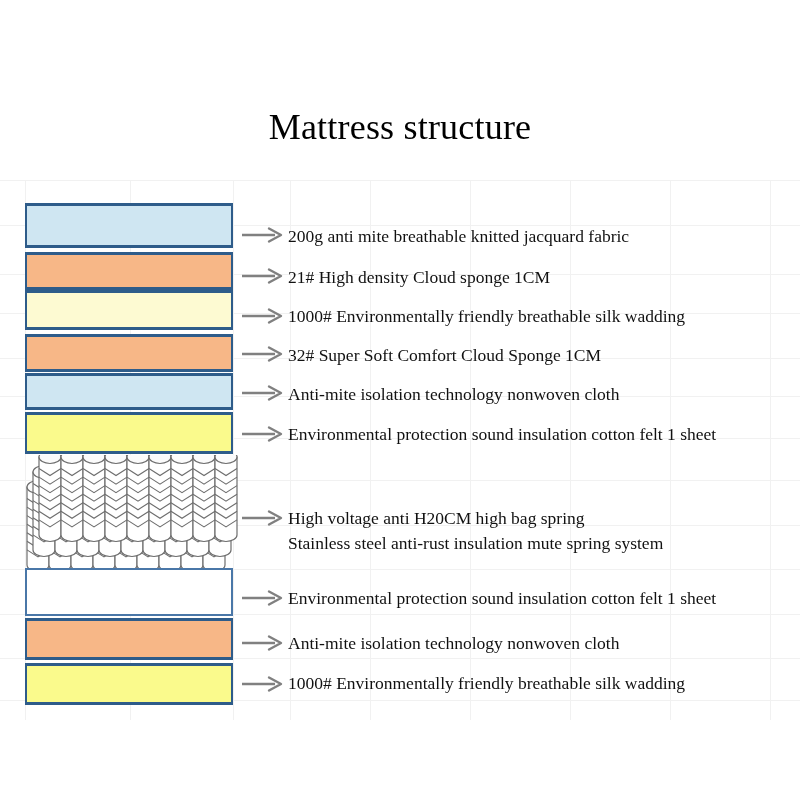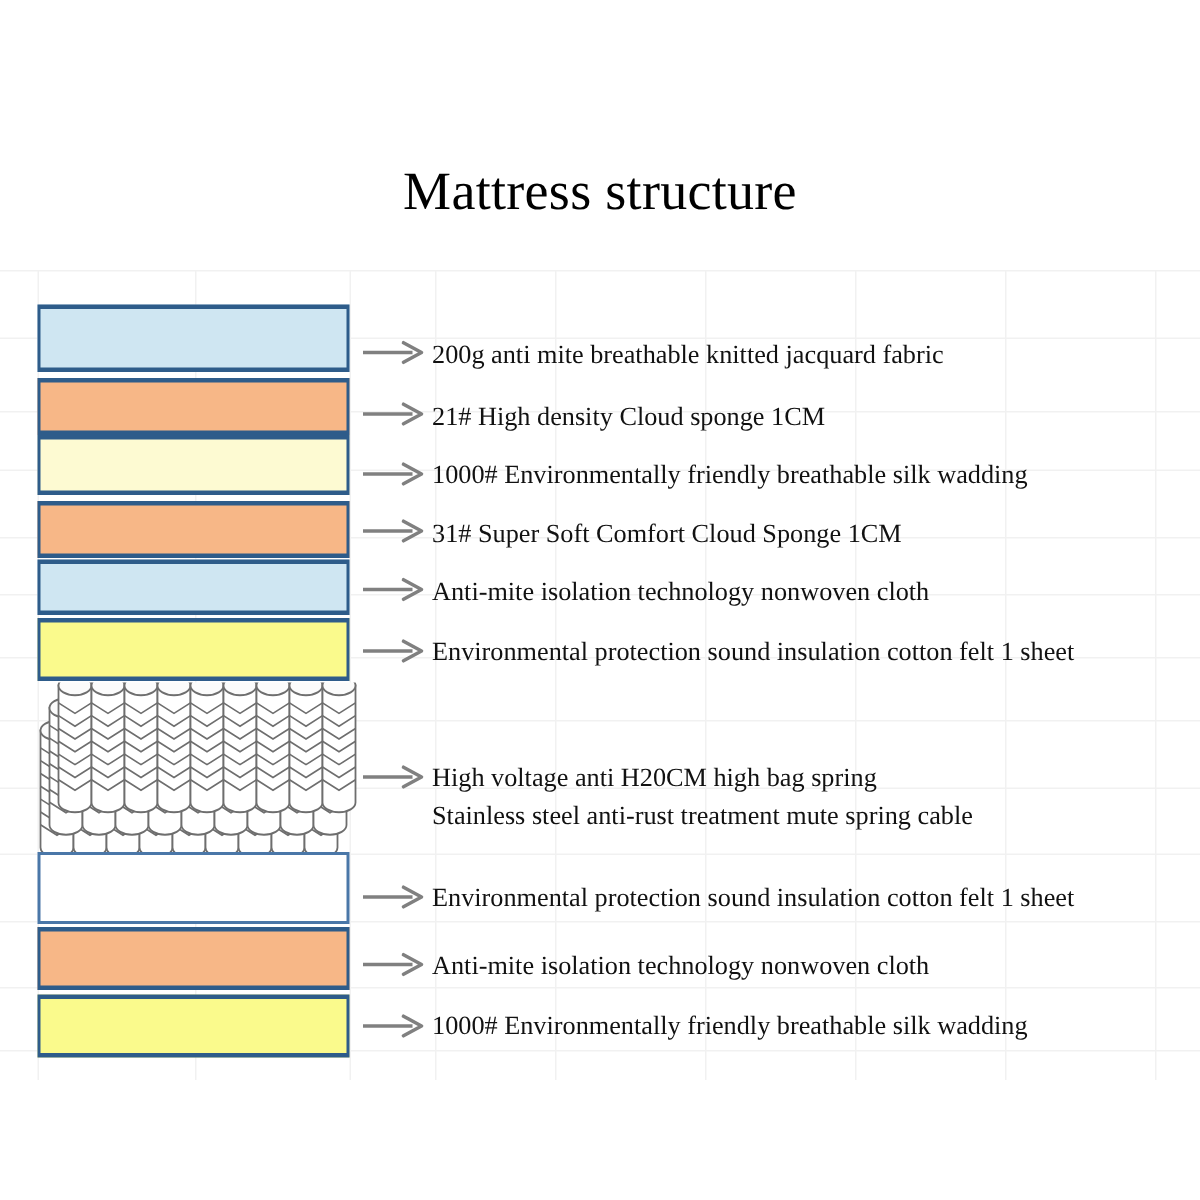--- a/index.html
+++ b/index.html
@@ -445,7 +445,7 @@
     <div class="label" style="top: 224px;"><span>200g anti mite breathable knitted jacquard fabric</span></div>
     <div class="label" style="top: 265px;"><span>21# High density Cloud sponge 1CM</span></div>
     <div class="label" style="top: 304px;"><span>1000# Environmentally friendly breathable silk wadding</span></div>
-    <div class="label" style="top: 343px;"><span>31# Super Soft Comfort Cloud Sponge 1CM</span></div>
+    <div class="label" style="top: 343px;"><span>32# Super Soft Comfort Cloud Sponge 1CM</span></div>
     <div class="label" style="top: 382px;"><span>Anti-mite isolation technology nonwoven cloth</span></div>
     <div class="label" style="top: 422px;"><span>Environmental protection sound insulation cotton felt 1 sheet</span></div>
     <div class="label" style="top: 506px;"><span>High voltage anti H20CM high bag spring</span><span class="l2">Stainless steel anti-rust treatment mute spring cable</span></div>

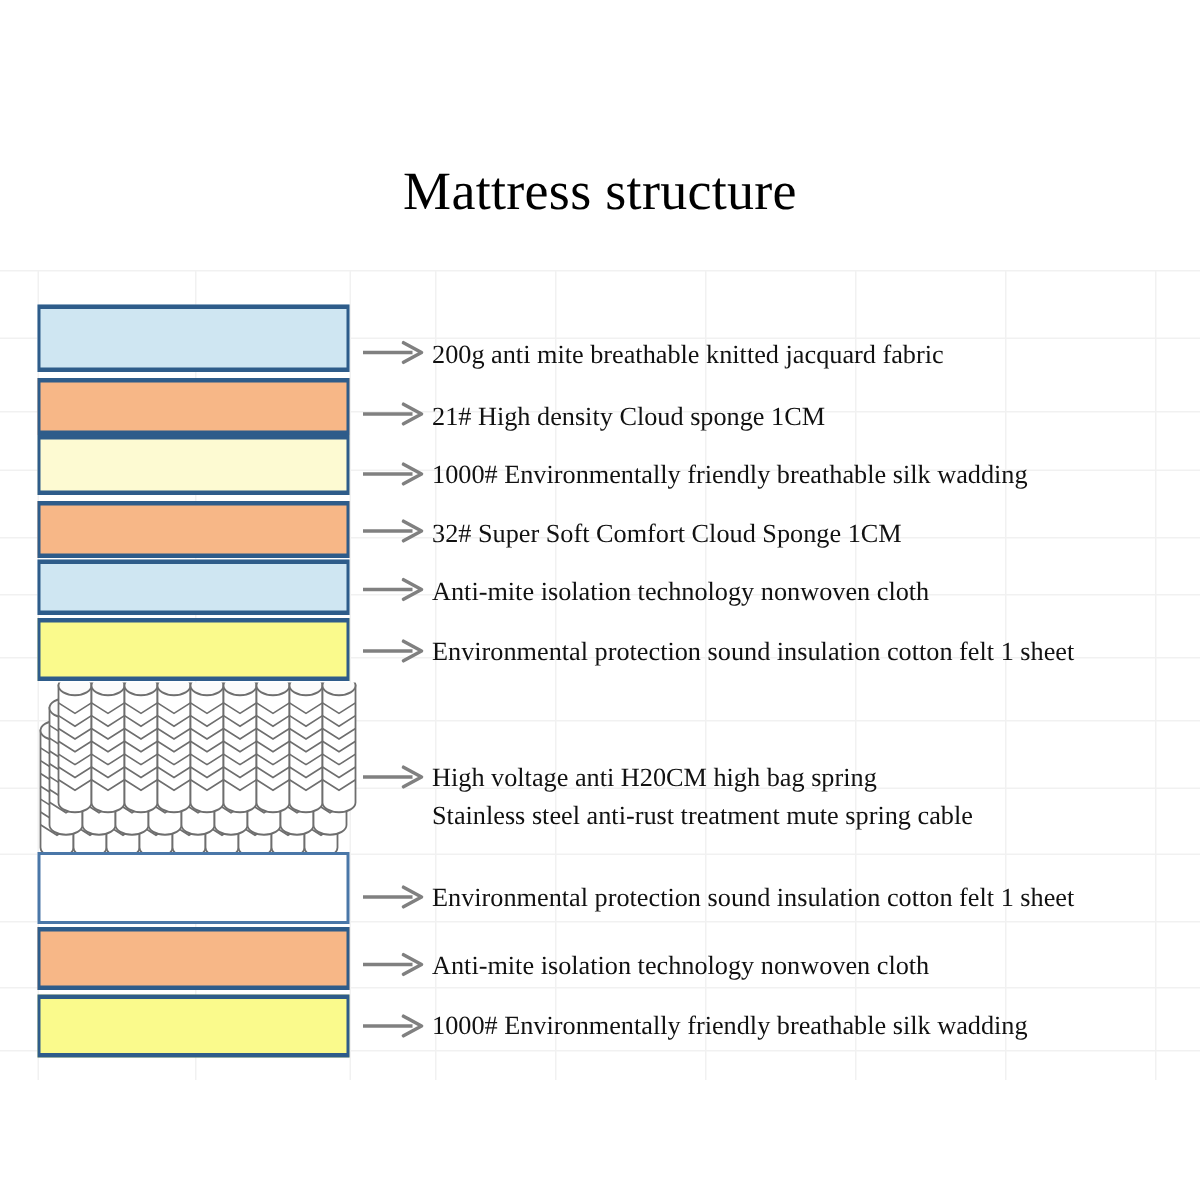--- a/index.html
+++ b/index.html
@@ -448,7 +448,7 @@
     <div class="label" style="top: 343px;"><span>32# Super Soft Comfort Cloud Sponge 1CM</span></div>
     <div class="label" style="top: 382px;"><span>Anti-mite isolation technology nonwoven cloth</span></div>
     <div class="label" style="top: 422px;"><span>Environmental protection sound insulation cotton felt 1 sheet</span></div>
-    <div class="label" style="top: 506px;"><span>High voltage anti H20CM high bag spring</span><span class="l2">Stainless steel anti-rust treatment mute spring cable</span></div>
+    <div class="label" style="top: 506px;"><span>High voltage anti H20CM high bag spring</span><span class="l2">Stainless steel anti-rust insulation mute spring system</span></div>
     <div class="label" style="top: 586px;"><span>Environmental protection sound insulation cotton felt 1 sheet</span></div>
     <div class="label" style="top: 631px;"><span>Anti-mite isolation technology nonwoven cloth</span></div>
     <div class="label" style="top: 671px;"><span>1000# Environmentally friendly breathable silk wadding</span></div>

